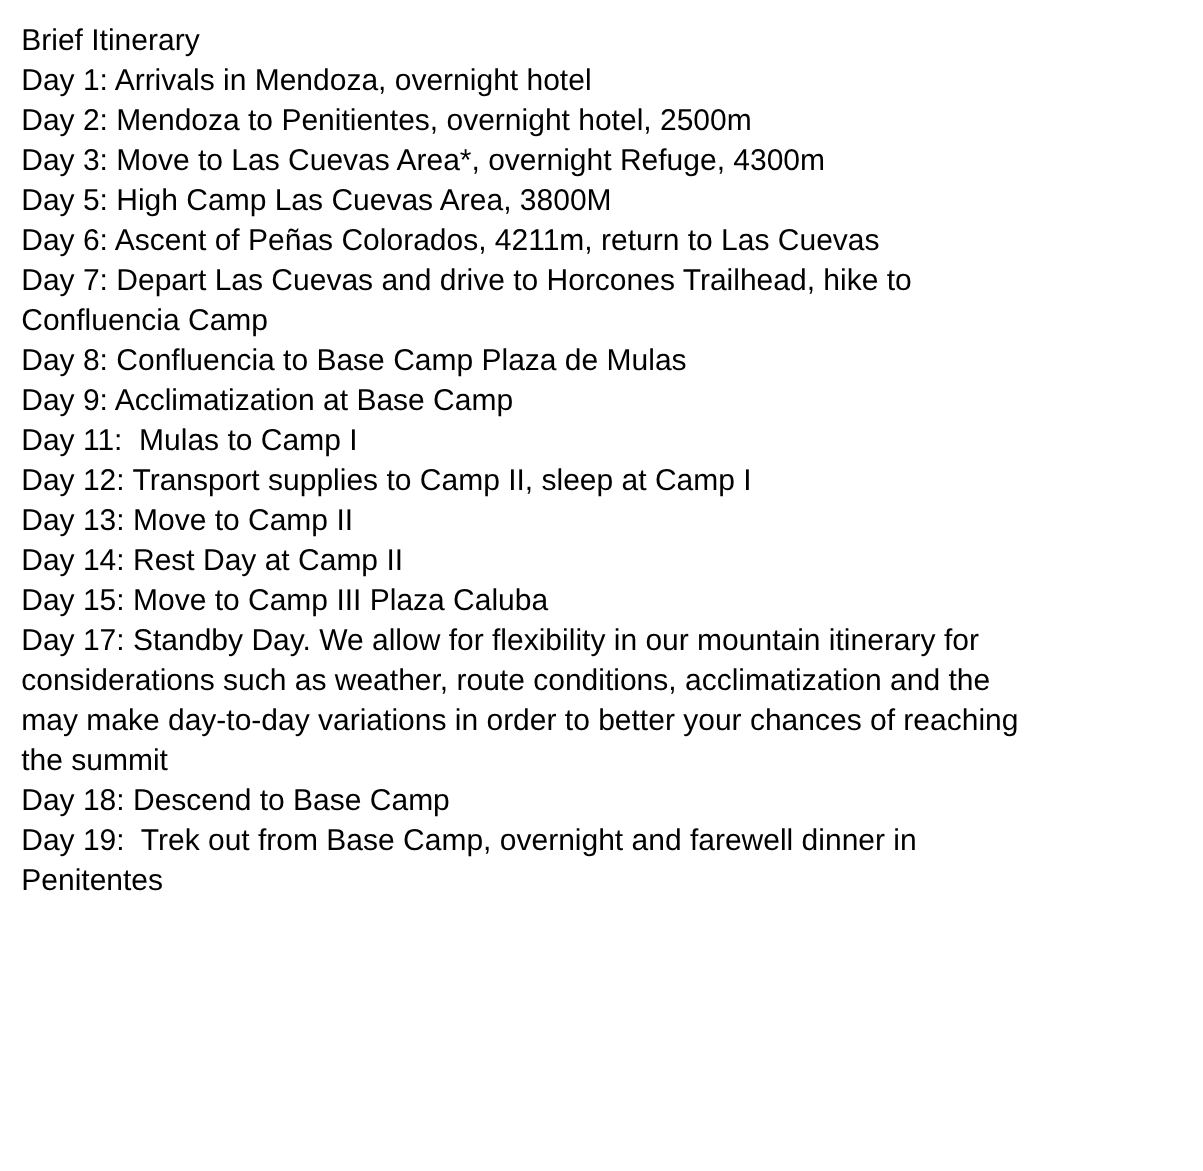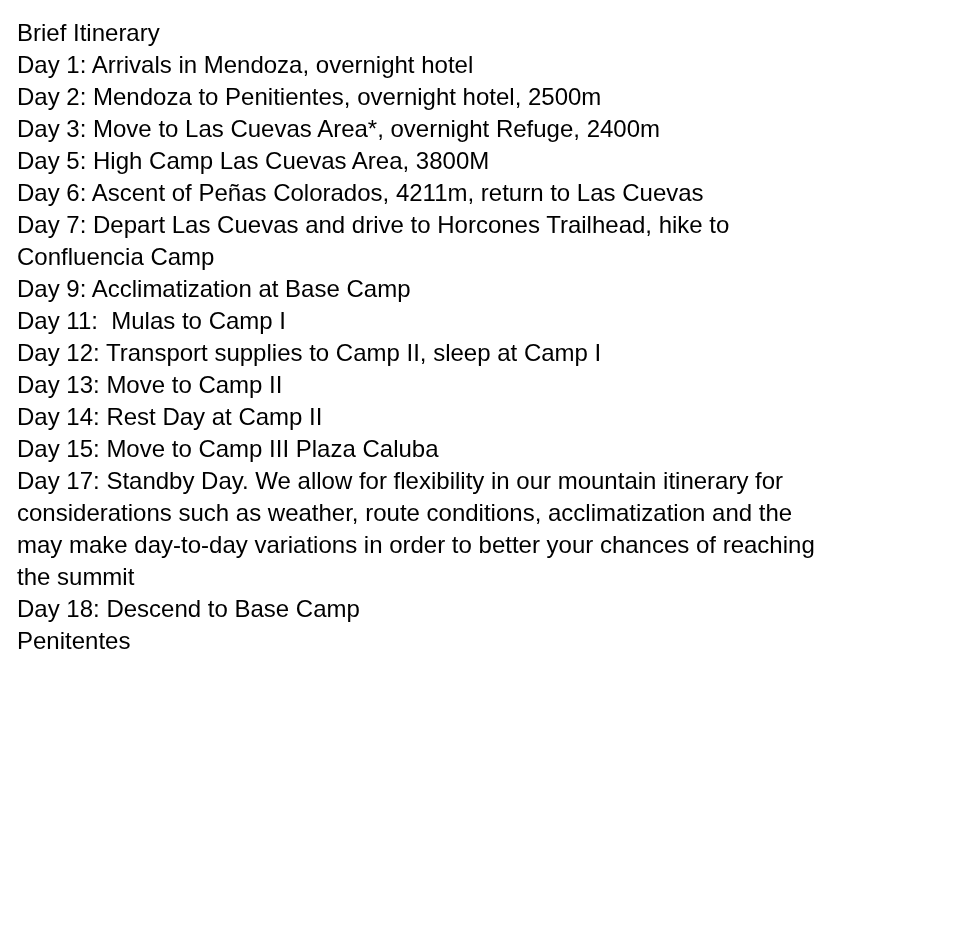--- a/index.html
+++ b/index.html
@@ -39,7 +39,7 @@
       <div class="line">Brief Itinerary</div>
       <div class="line">Day 1: Arrivals in Mendoza, overnight hotel</div>
       <div class="line">Day 2: Mendoza to Penitientes, overnight hotel, 2500m</div>
-      <div class="line">Day 3: Move to Las Cuevas Area*, overnight Refuge, 2400m</div>
+      <div class="line">Day 3: Move to Las Cuevas Area*, overnight Refuge, 4300m</div>
       <div class="line">Day 5: High Camp Las Cuevas Area, 3800M</div>
       <div class="line">Day 6: Ascent of Peñas Colorados, 4211m, return to Las Cuevas</div>
       <div class="line">Day 7: Depart Las Cuevas and drive to Horcones Trailhead, hike to</div>

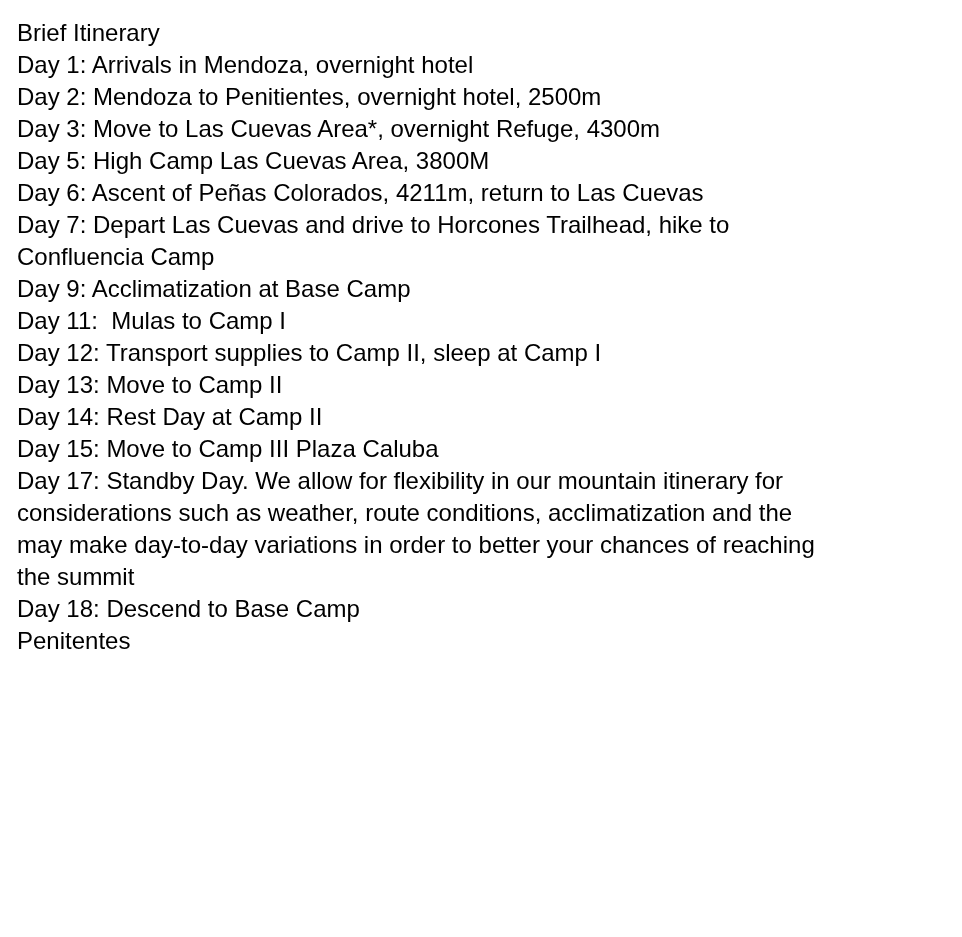--- a/index.html
+++ b/index.html
@@ -44,6 +44,7 @@
       <div class="line">Day 6: Ascent of Peñas Colorados, 4211m, return to Las Cuevas</div>
       <div class="line">Day 7: Depart Las Cuevas and drive to Horcones Trailhead, hike to</div>
       <div class="line">Confluencia Camp</div>
+      <div class="line">Day 8: Confluencia to Base Camp Plaza de Mulas</div>
       <div class="line">Day 9: Acclimatization at Base Camp</div>
       <div class="line">Day 11:  Mulas to Camp I</div>
       <div class="line">Day 12: Transport supplies to Camp II, sleep at Camp I</div>

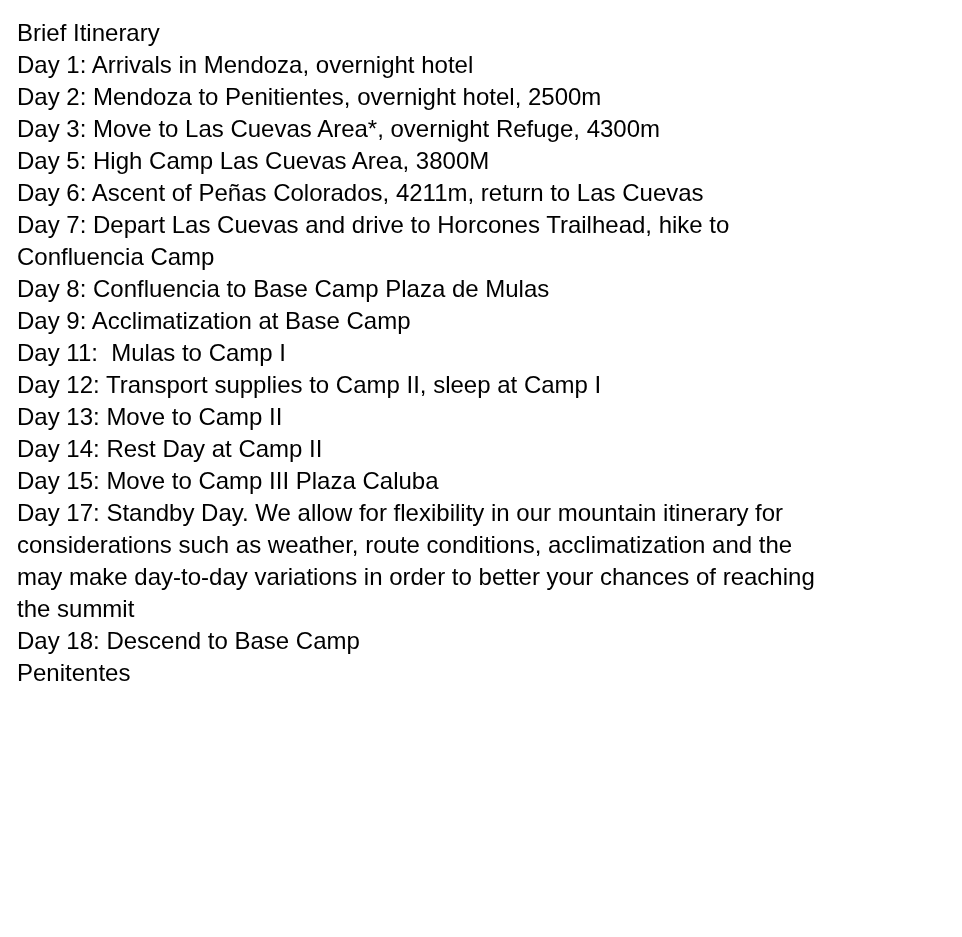--- a/index.html
+++ b/index.html
@@ -56,6 +56,7 @@
       <div class="line">may make day-to-day variations in order to better your chances of reaching</div>
       <div class="line">the summit</div>
       <div class="line">Day 18: Descend to Base Camp</div>
+      <div class="line">Day 19:  Trek out from Base Camp, overnight and farewell dinner in</div>
       <div class="line">Penitentes</div>
     </div>
 </div>

